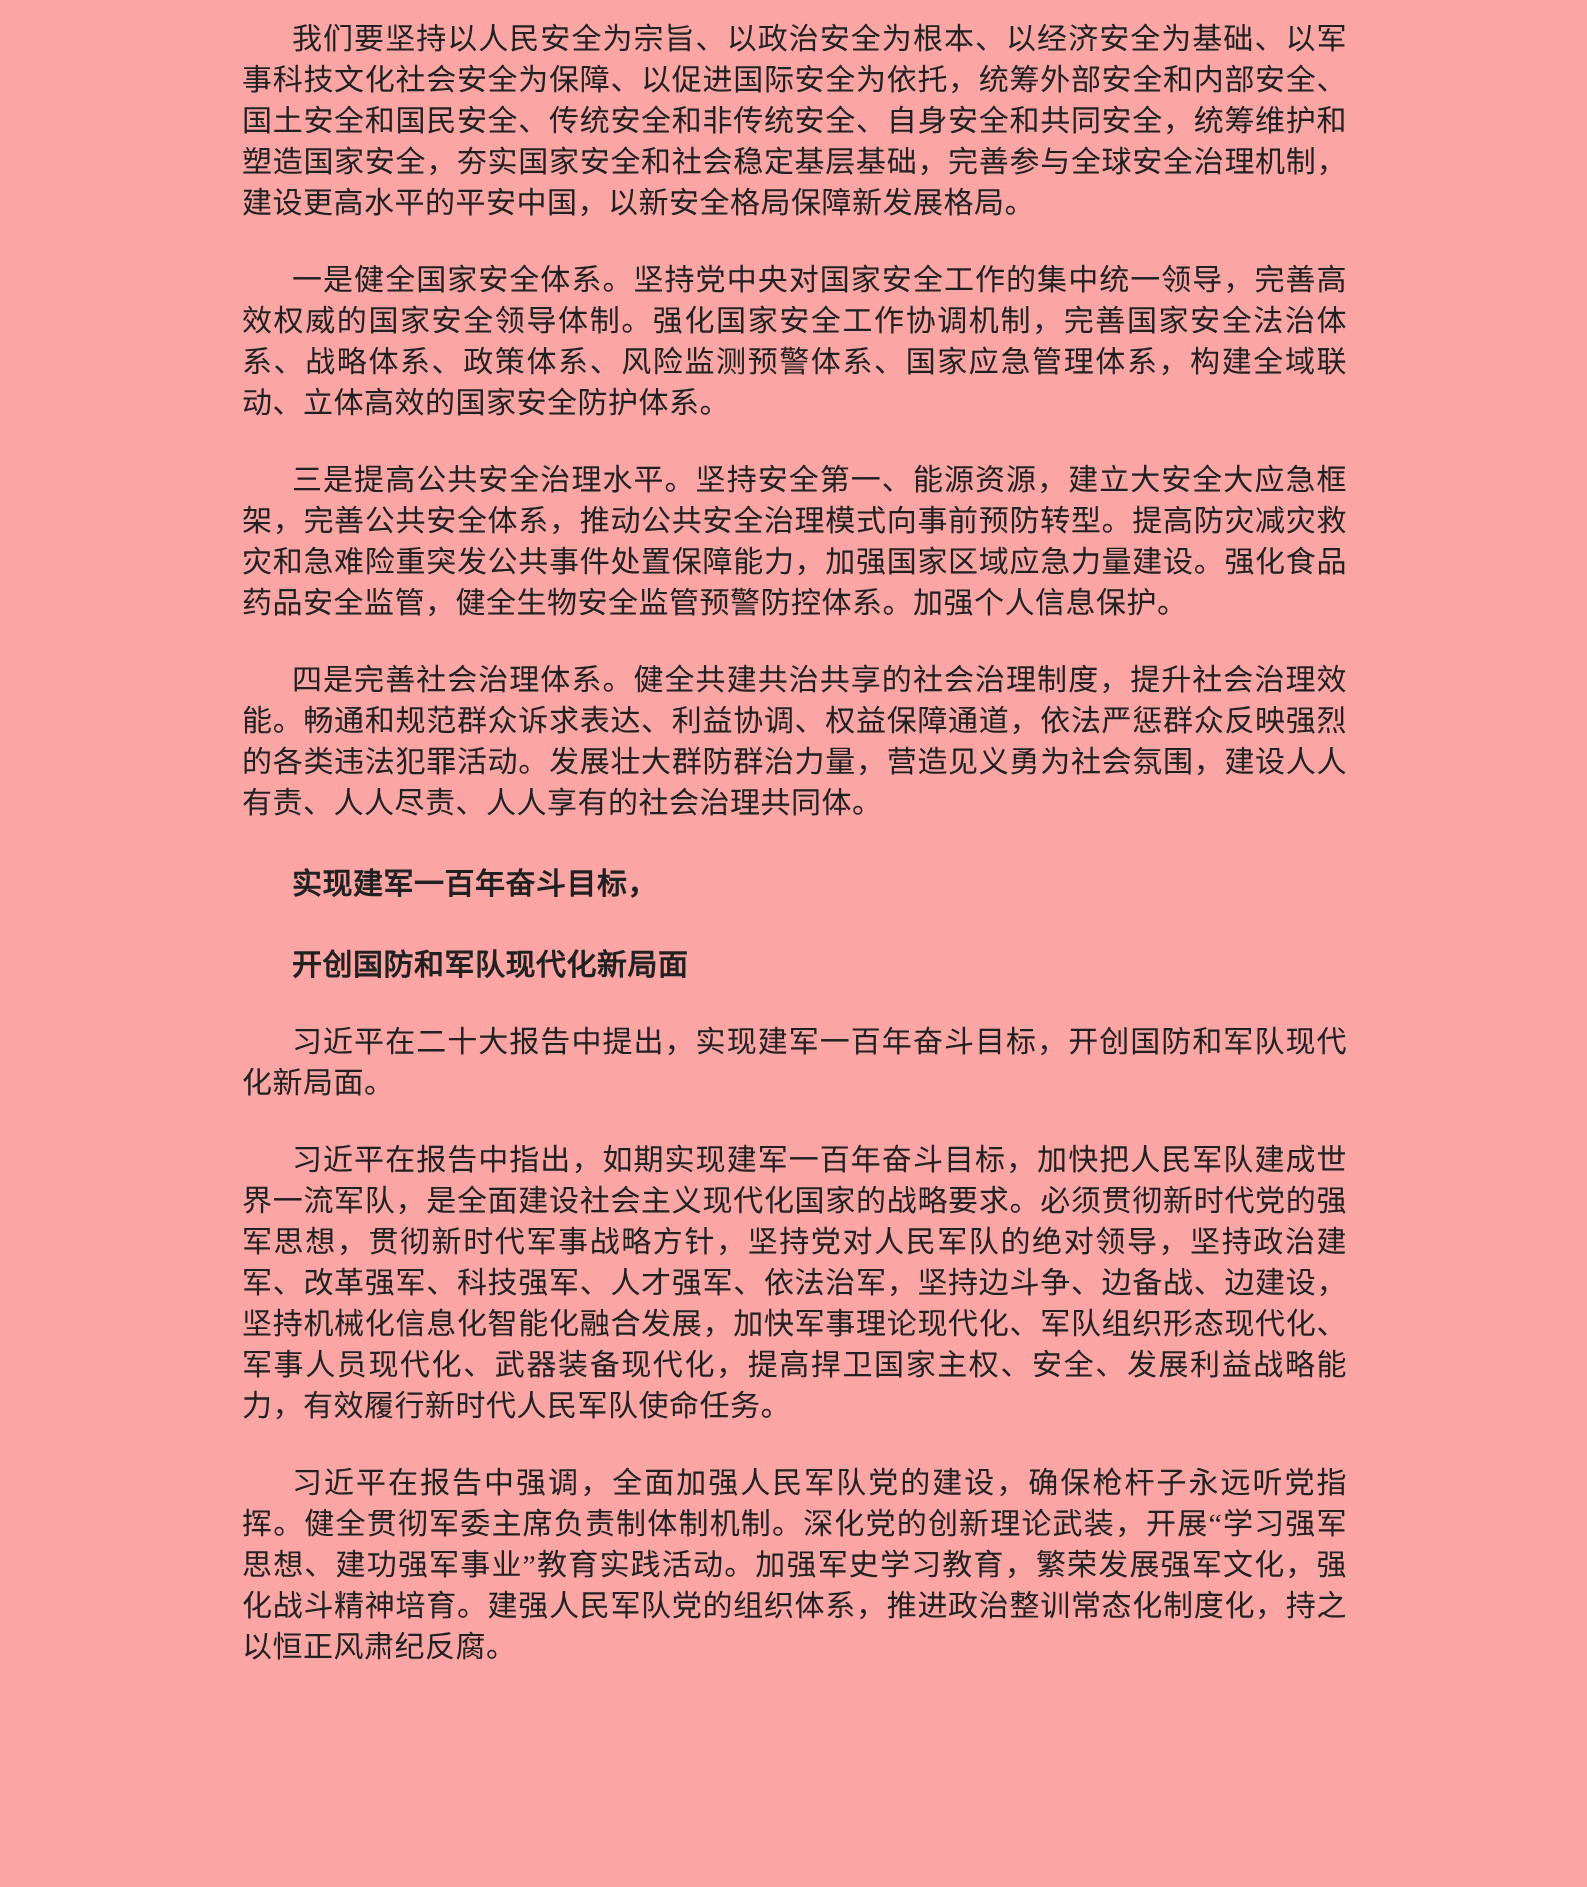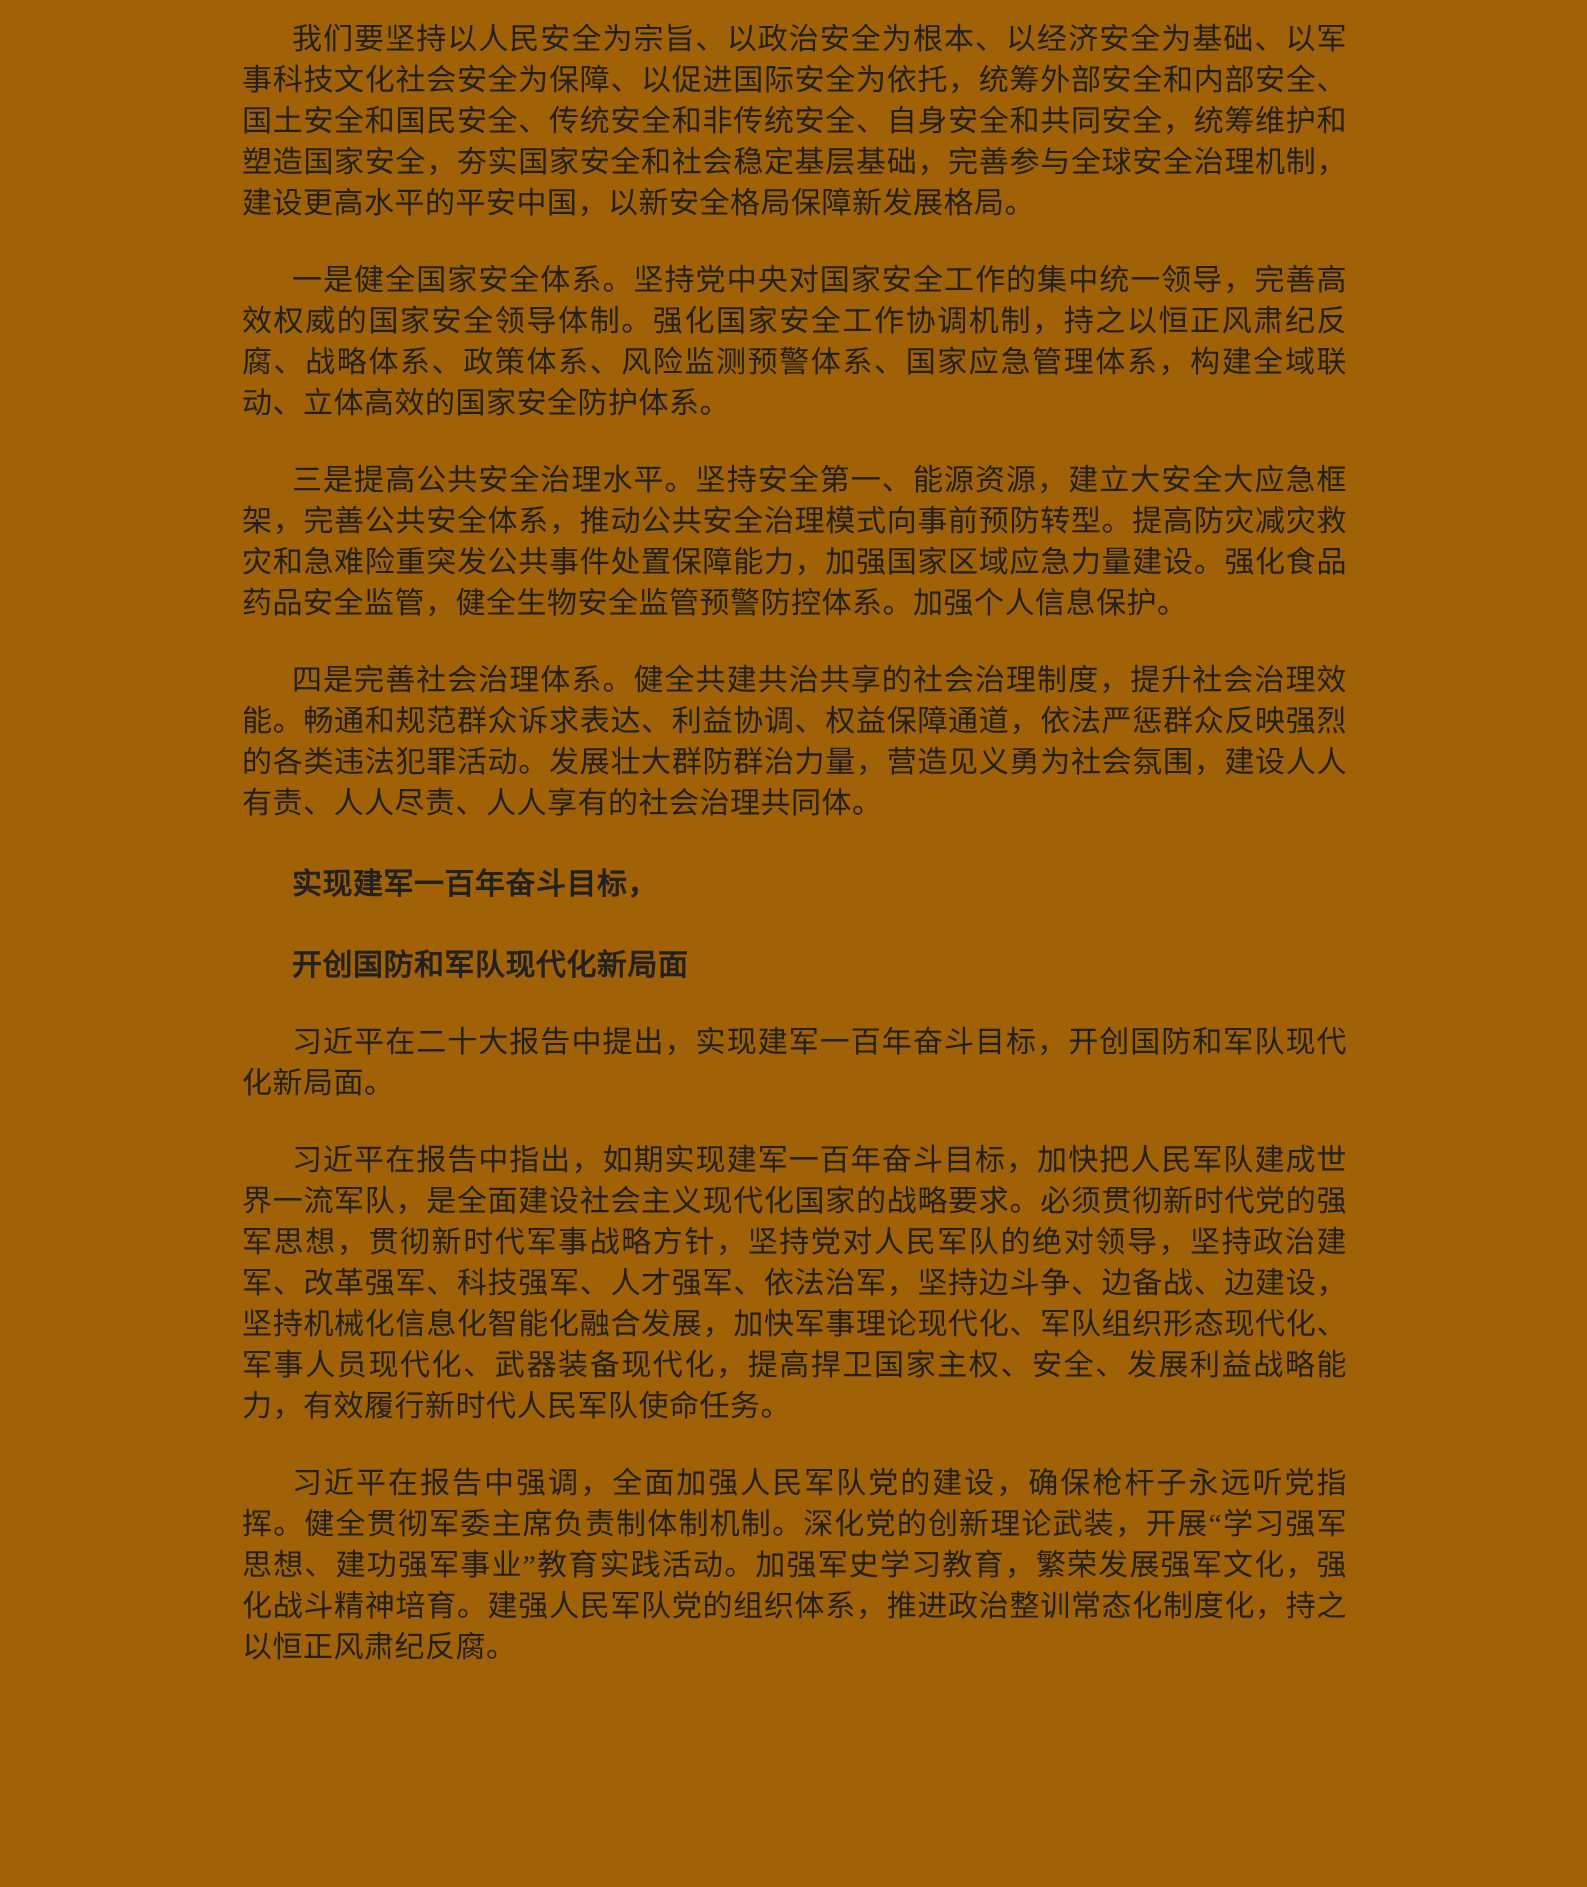--- a/index.html
+++ b/index.html
@@ -41,7 +41,7 @@
 </head>
 <body>
 
-<div class="page" style="background: #a16207;">
+<div class="page" style="background: #fca5a5;">
   <div class="content" style="color: rgb(33, 33, 33);">
     <p>我们要坚持以人民安全为宗旨、以政治安全为根本、以经济安全为基础、以军事科技文化社会安全为保障、以促进国际安全为依托，统筹外部安全和内部安全、国土安全和国民安全、传统安全和非传统安全、自身安全和共同安全，统筹维护和塑造国家安全，夯实国家安全和社会稳定基层基础，完善参与全球安全治理机制，建设更高水平的平安中国，以新安全格局保障新发展格局。</p>
     <p>一是健全国家安全体系。坚持党中央对国家安全工作的集中统一领导，完善高效权威的国家安全领导体制。强化国家安全工作协调机制，持之以恒正风肃纪反腐、战略体系、政策体系、风险监测预警体系、国家应急管理体系，构建全域联动、立体高效的国家安全防护体系。</p>

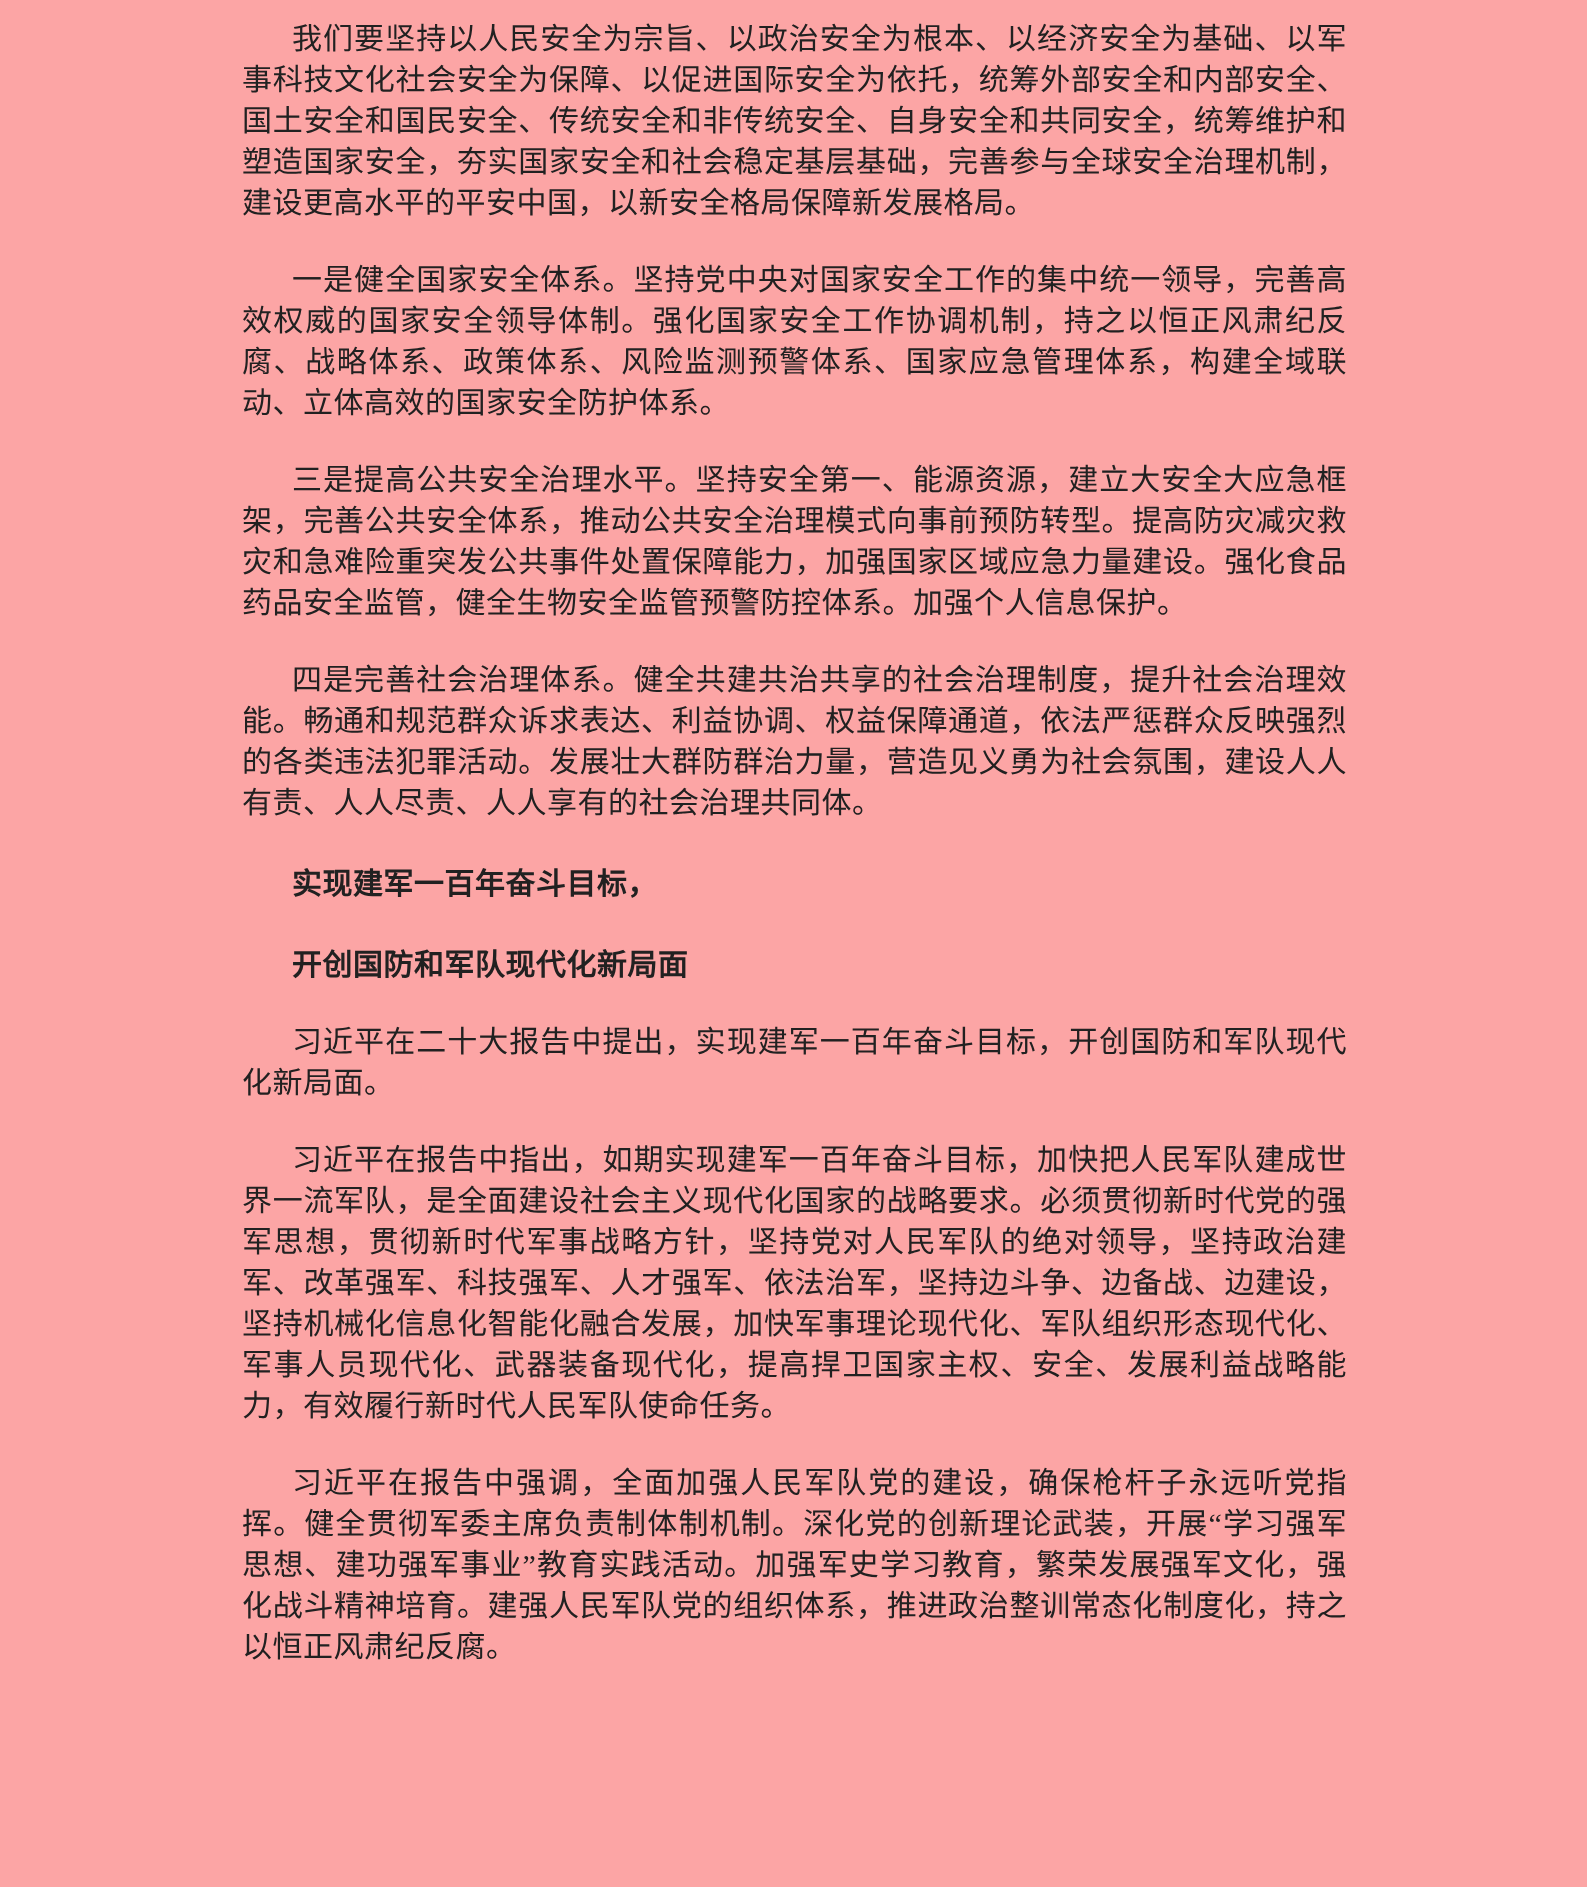--- a/index.html
+++ b/index.html
@@ -44,7 +44,7 @@
 <div class="page" style="background: #fca5a5;">
   <div class="content" style="color: rgb(33, 33, 33);">
     <p>我们要坚持以人民安全为宗旨、以政治安全为根本、以经济安全为基础、以军事科技文化社会安全为保障、以促进国际安全为依托，统筹外部安全和内部安全、国土安全和国民安全、传统安全和非传统安全、自身安全和共同安全，统筹维护和塑造国家安全，夯实国家安全和社会稳定基层基础，完善参与全球安全治理机制，建设更高水平的平安中国，以新安全格局保障新发展格局。</p>
-    <p>一是健全国家安全体系。坚持党中央对国家安全工作的集中统一领导，完善高效权威的国家安全领导体制。强化国家安全工作协调机制，持之以恒正风肃纪反腐、战略体系、政策体系、风险监测预警体系、国家应急管理体系，构建全域联动、立体高效的国家安全防护体系。</p>
+    <p>一是健全国家安全体系。坚持党中央对国家安全工作的集中统一领导，完善高效权威的国家安全领导体制。强化国家安全工作协调机制，完善国家安全法治体系、战略体系、政策体系、风险监测预警体系、国家应急管理体系，构建全域联动、立体高效的国家安全防护体系。</p>
     <p>三是提高公共安全治理水平。坚持安全第一、能源资源，建立大安全大应急框架，完善公共安全体系，推动公共安全治理模式向事前预防转型。提高防灾减灾救灾和急难险重突发公共事件处置保障能力，加强国家区域应急力量建设。强化食品药品安全监管，健全生物安全监管预警防控体系。加强个人信息保护。</p>
     <p>四是完善社会治理体系。健全共建共治共享的社会治理制度，提升社会治理效能。畅通和规范群众诉求表达、利益协调、权益保障通道，依法严惩群众反映强烈的各类违法犯罪活动。发展壮大群防群治力量，营造见义勇为社会氛围，建设人人有责、人人尽责、人人享有的社会治理共同体。</p>
     <p class="heading">实现建军一百年奋斗目标，</p>

